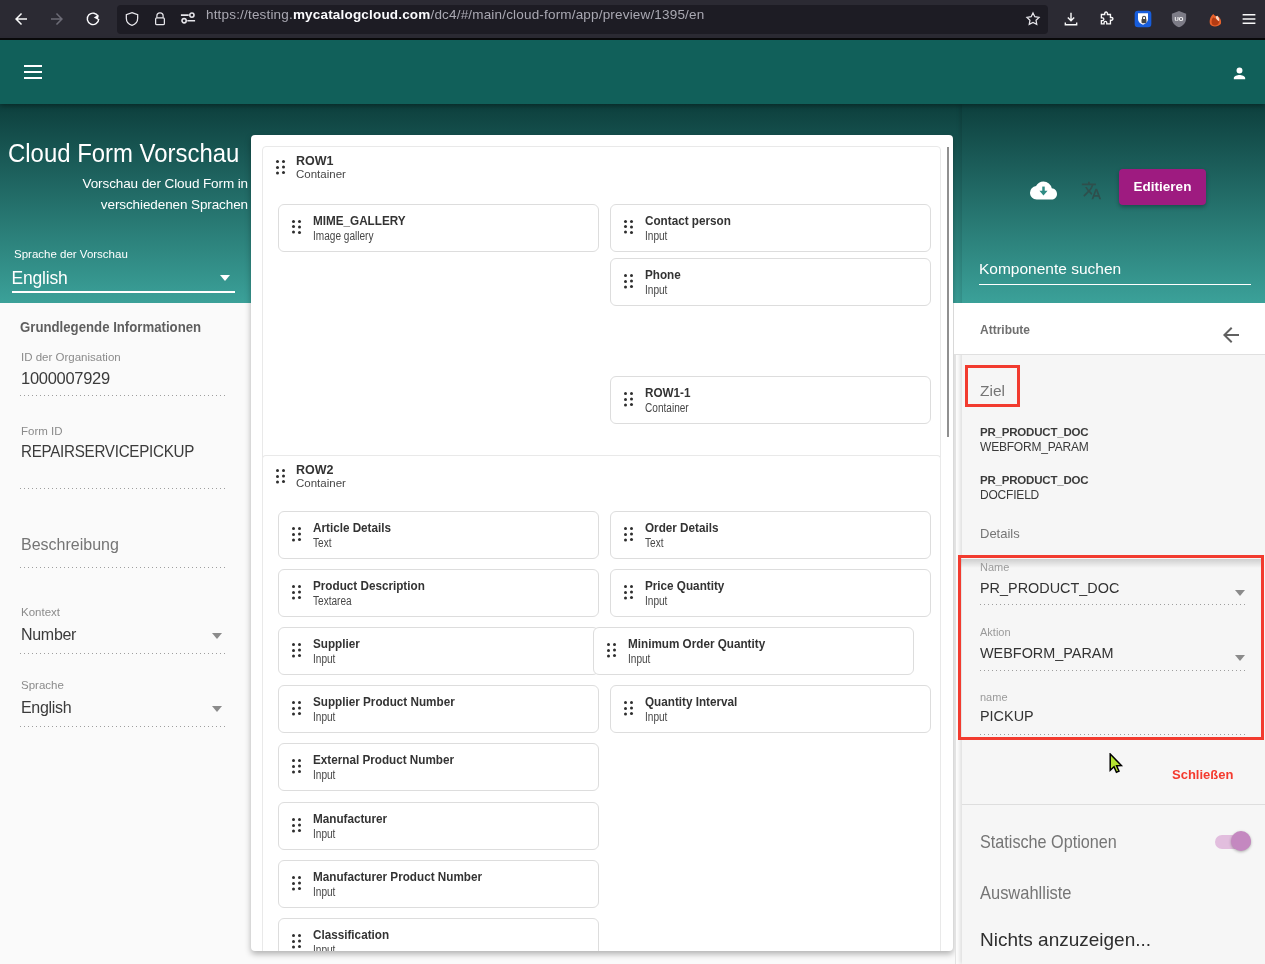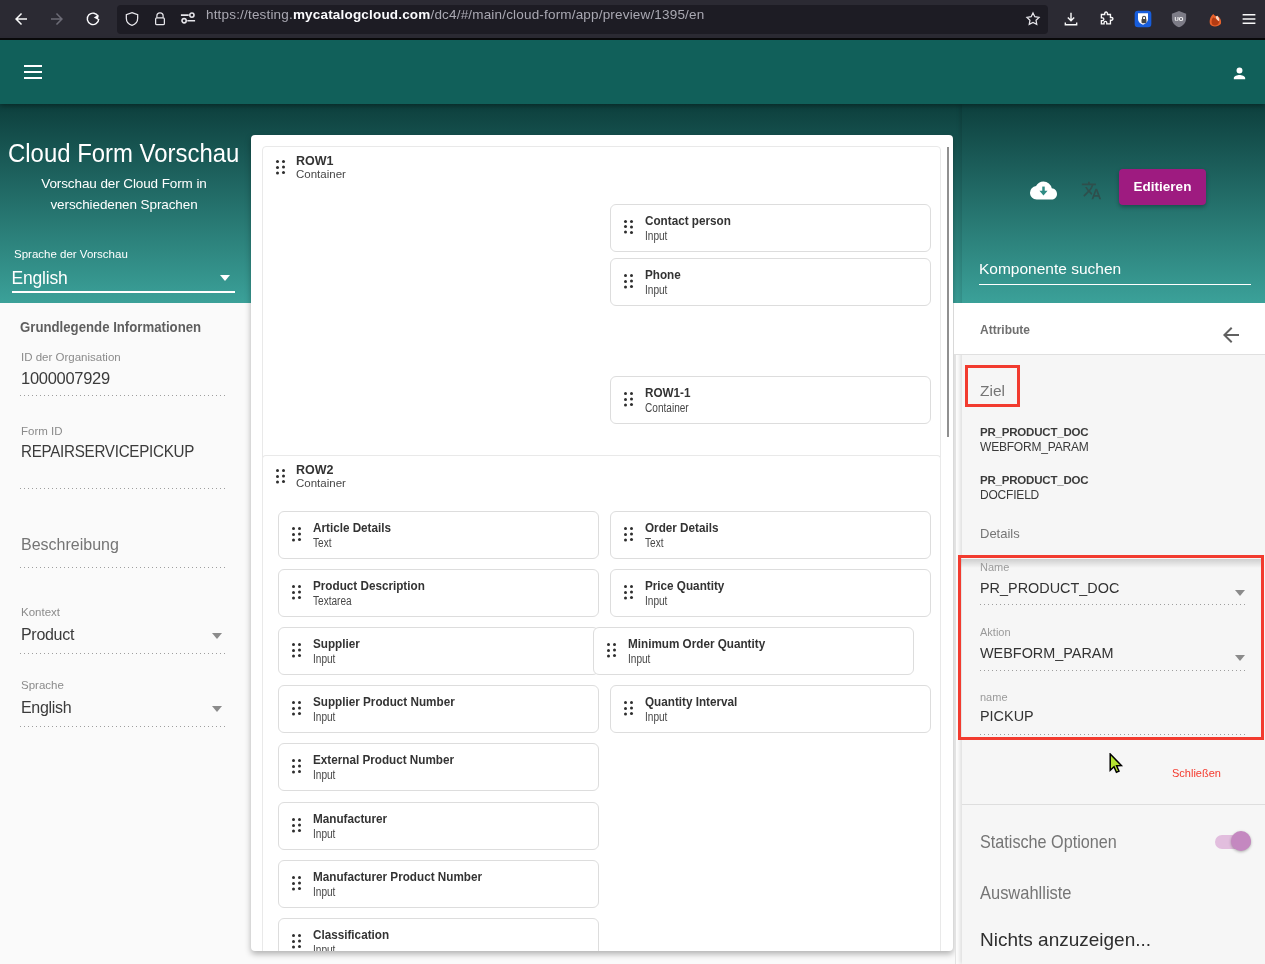--- a/index.html
+++ b/index.html
@@ -115,7 +115,7 @@
 <div id="grad"></div>
 
 <div class="lp white" style="left:8px; top:138px; font-size:26px; letter-spacing:0; transform:scaleX(0.92); transform-origin:0 0; white-space:nowrap;">Cloud Form Vorschau</div>
-<div class="lp white" style="left:0; top:174px; width:248px; text-align:center; font-size:13.5px; line-height:20.5px; letter-spacing:-0.1px;">Vorschau der Cloud Form in<br>verschiedenen Sprachen</div>
+<div class="lp white" style="left:0; top:174px; width:248px; text-align:right; font-size:13.5px; line-height:20.5px; letter-spacing:-0.1px;">Vorschau der Cloud Form in<br>verschiedenen Sprachen</div>
 <div class="lp white" style="left:14px; top:247.5px; font-size:11.5px;">Sprache der Vorschau</div>
 <div class="lp white" style="left:11.5px; top:267.5px; font-size:17.5px; letter-spacing:-0.2px;">English</div>
 <div class="lp" style="left:220px; top:275px; width:0; height:0; border-left:5.5px solid transparent; border-right:5.5px solid transparent; border-top:6.5px solid #fff;"></div>

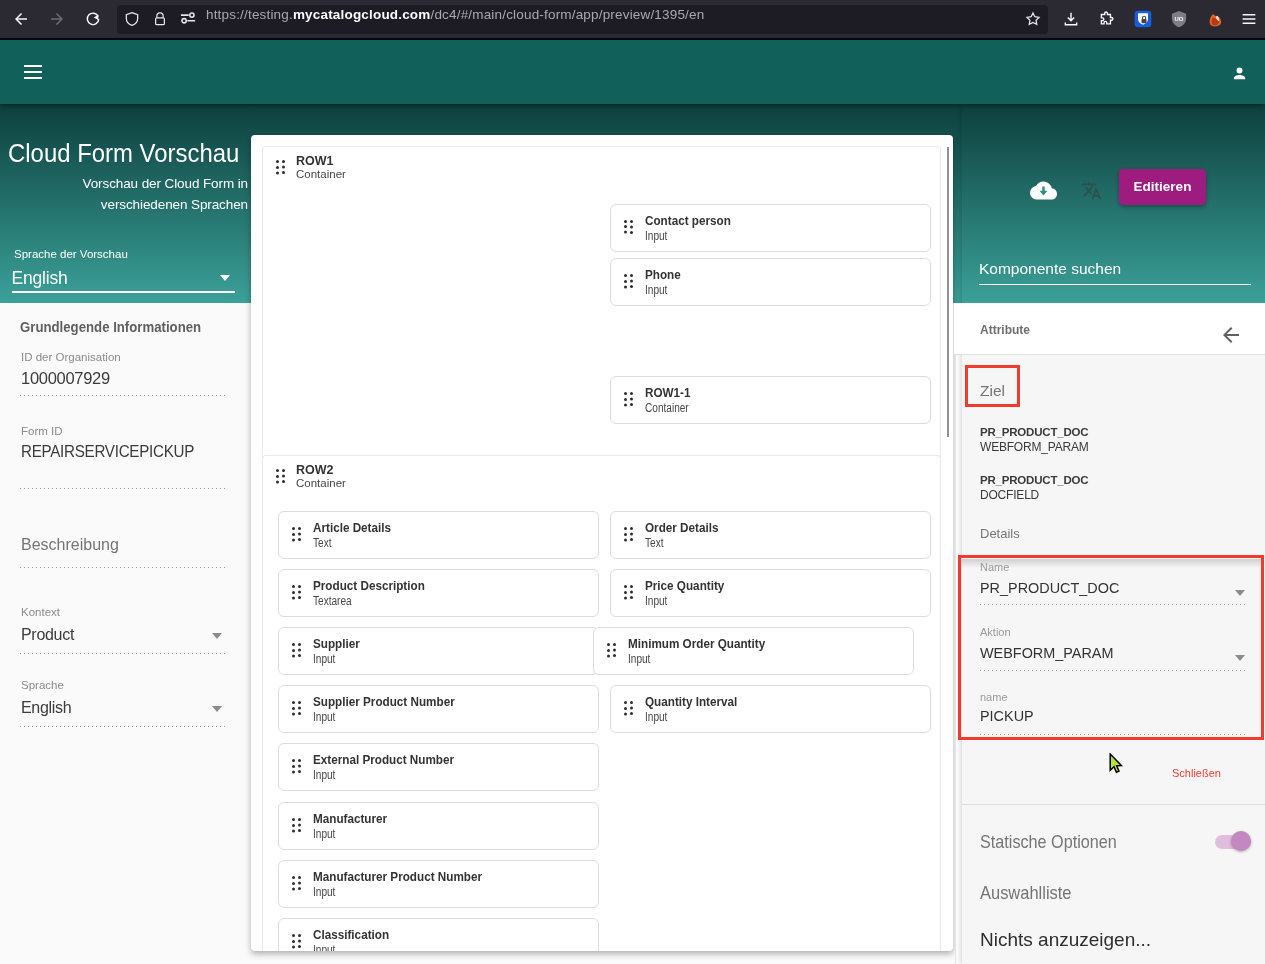--- a/index.html
+++ b/index.html
@@ -146,6 +146,11 @@
     <div class="dots" style="left:13px; top:13px;"></div>
     <div class="rowhead-t" style="left:33px; top:7px;">ROW1</div>
     <div class="rowhead-s" style="left:33px; top:21px;">Container</div>
+    <div class="item" style="left:15px; top:56.5px;">
+      <div class="dots" style="left:13px; top:15px;"></div>
+      <div class="tt">MIME_GALLERY</div>
+        <div class="st">Image gallery</div>
+    </div>
     <div class="item" style="left:347px; top:56.5px;">
       <div class="dots" style="left:13px; top:15px;"></div>
       <div class="tt">Contact person</div>

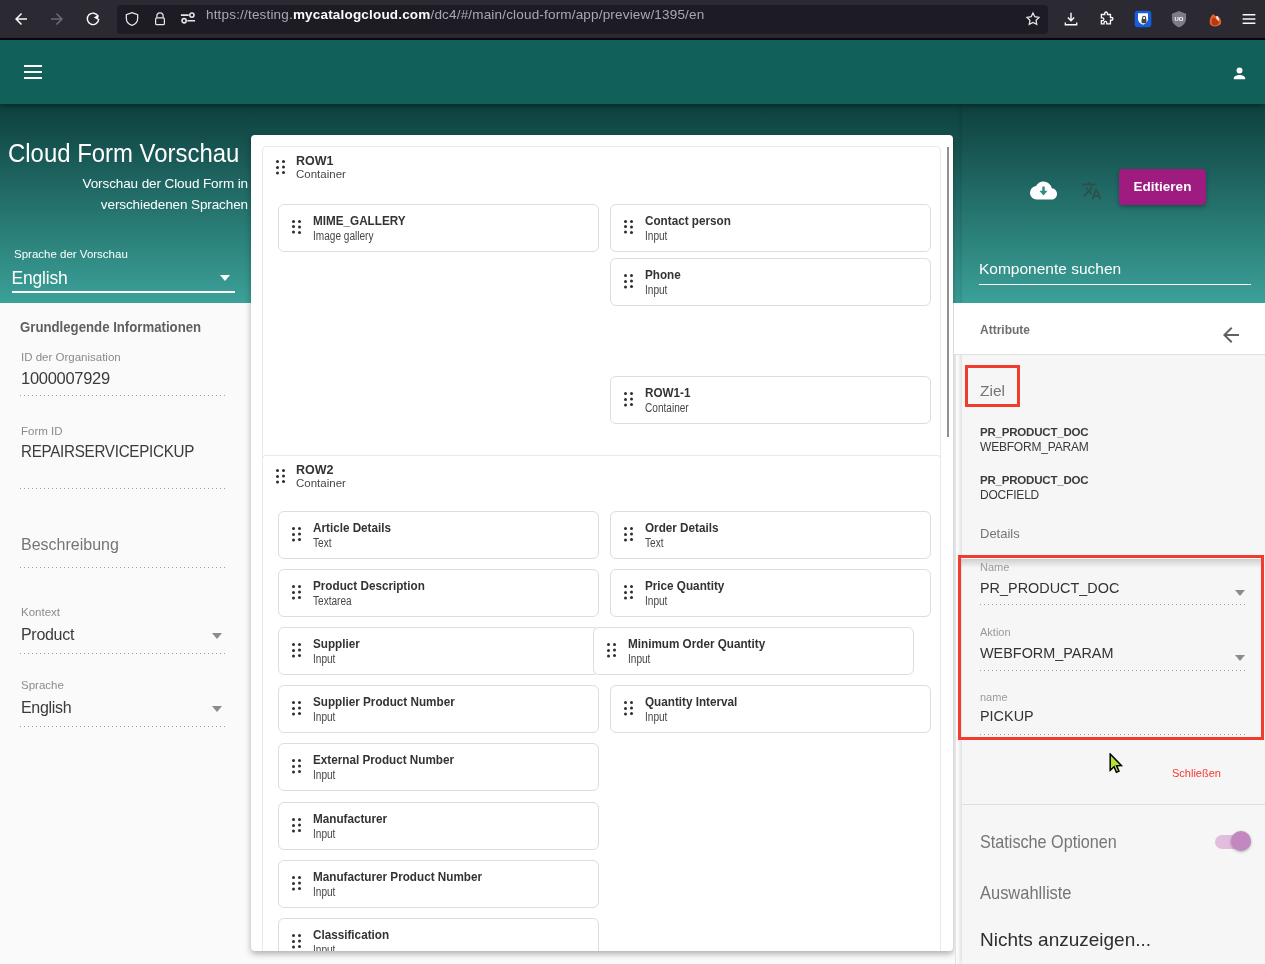--- a/index.html
+++ b/index.html
@@ -132,7 +132,7 @@
 <div class="lp" style="left:21px; top:536px; font-size:16px; color:#757575;">Beschreibung</div>
 <div class="lp dotline" style="left:20px; top:566px; width:206px;"></div>
 <div class="lp lbl" style="left:21px; top:606px;">Kontext</div>
-<div class="lp val" style="left:21px; top:626px;">Product</div>
+<div class="lp val" style="left:21px; top:626px;">Number</div>
 <div class="lp tri" style="left:212px; top:633px;"></div>
 <div class="lp dotline" style="left:20px; top:652px; width:206px;"></div>
 <div class="lp lbl" style="left:21px; top:679px;">Sprache</div>

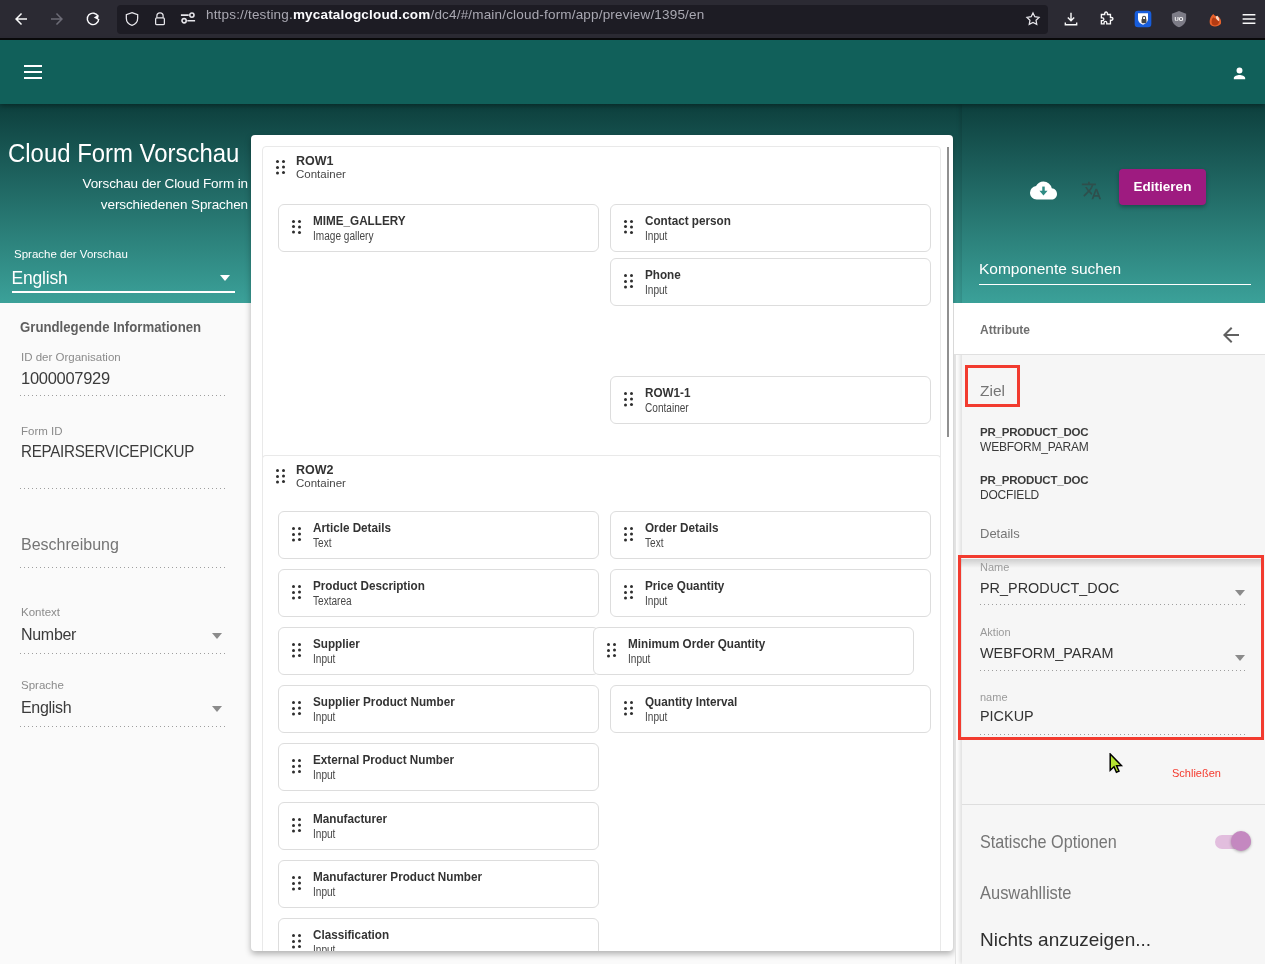--- a/index.html
+++ b/index.html
@@ -288,7 +288,7 @@
   <div style="position:absolute;left:18px;top:603px;font-size:15.5px;color:#333;transform:scaleX(0.93);transform-origin:0 0;">PICKUP</div>
   <div class="dotline" style="position:absolute;left:18px;top:629px;width:266px;"></div>
 
-  <div style="position:absolute;left:210px;top:663px;font-size:11px;font-weight:normal;color:#f43a2e;">Schließen</div>
+  <div style="position:absolute;left:210px;top:663px;font-size:13px;font-weight:bold;color:#f43a2e;">Schließen</div>
   <div style="position:absolute;left:0;top:700px;width:303px;height:1px;background:#dedede;"></div>
 
   <div style="position:absolute;left:18px;top:727px;font-size:18.5px;color:#757575;transform:scaleX(0.875);transform-origin:0 0;white-space:nowrap;">Statische Optionen</div>

